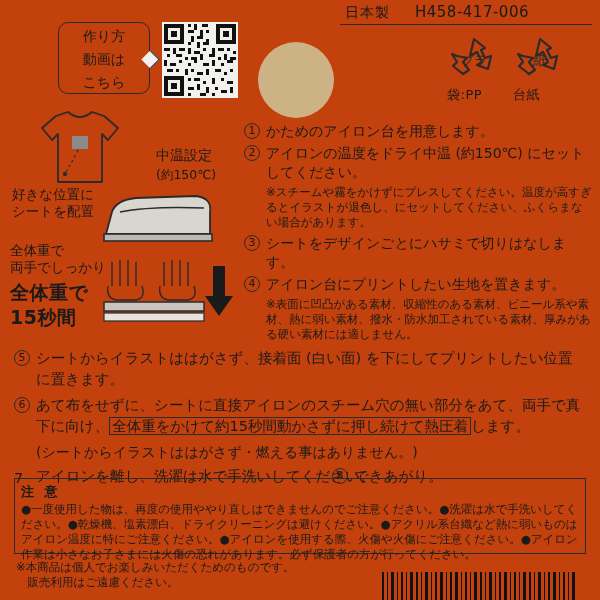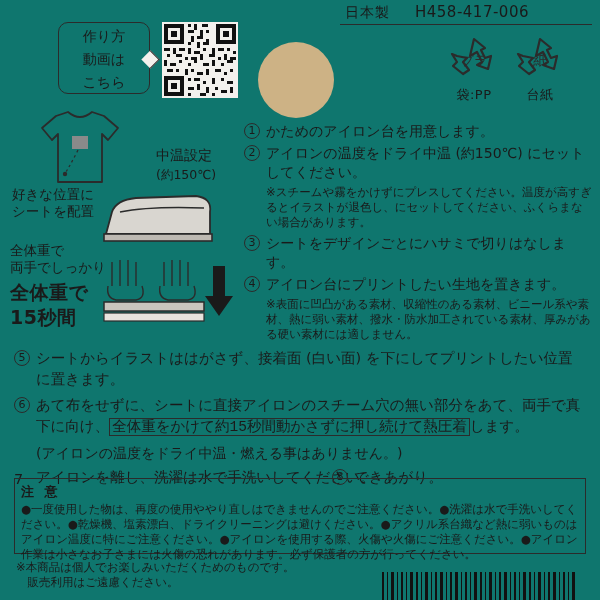--- a/index.html
+++ b/index.html
@@ -18,7 +18,7 @@
     position: relative;
     width: 600px;
     height: 600px;
-    background: #0f766e;
+    background: #c2410c;
   }
 
   

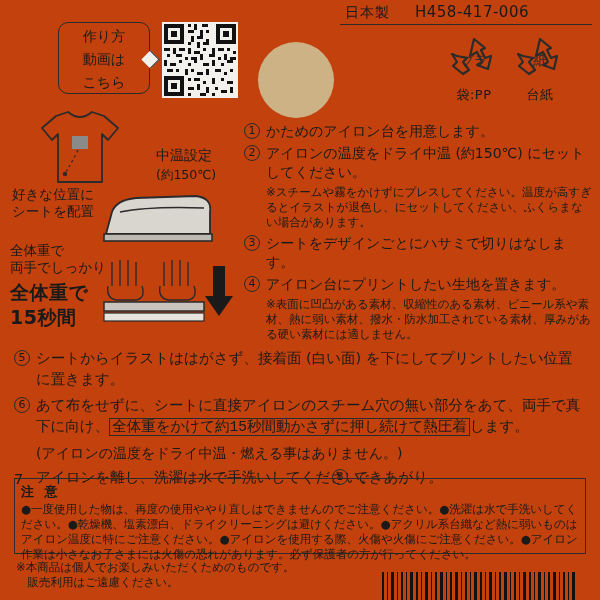--- a/index.html
+++ b/index.html
@@ -99,7 +99,6 @@
   .mark {
     position: absolute;
     width: 54px;
-    text-align: center;
   }
   .mark.pp { left: 0; top: 0; }
   .mark.paper { left: 66px; top: 0; }

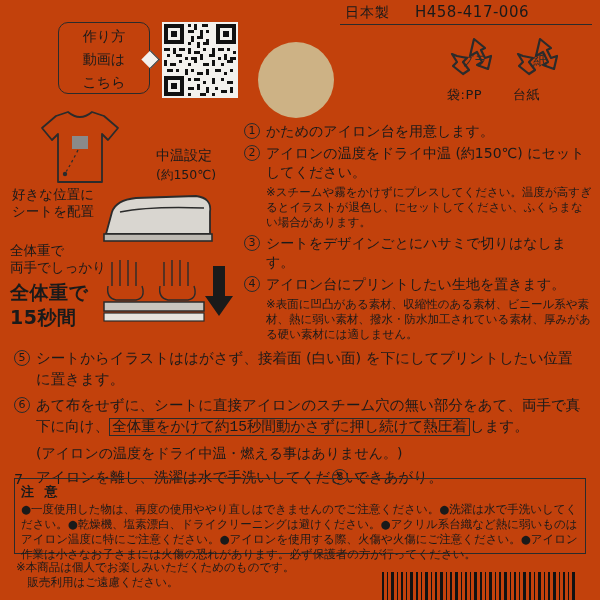--- a/index.html
+++ b/index.html
@@ -223,7 +223,6 @@
   .hl {
     border: 1.3px solid #2b2b2b;
     padding: 0 2px;
-    font-family: Liberation Mono, monospace;
   }
   .paren-line {
     font-size: 14px;

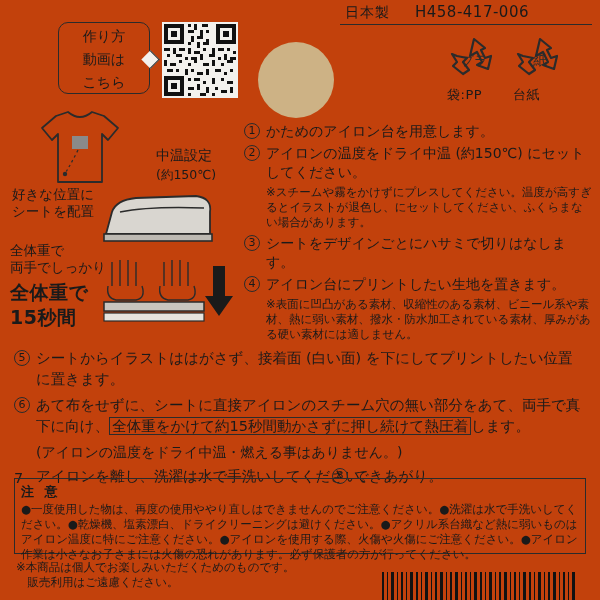--- a/index.html
+++ b/index.html
@@ -485,7 +485,7 @@
       <span class="num">6</span>
       <span>あて布をせずに、シートに直接アイロンのスチーム穴の無い部分をあて、両手で真下に向け、</span><span class="hl">全体重をかけて約15秒間動かさずに押し続けて熱圧着</span><span>します。</span>
     </div>
-    <div class="paren-line">(アイロンの温度をドライ中温・燃える事はありません。)</div>
+    <div class="paren-line">(シートからイラストははがさず・燃える事はありません。)</div>
     <div class="row-78" style="margin-top:4px;">
       <span class="num" style="position:absolute;left:0;top:2px;">7</span>
       <span>アイロンを離し、洗濯は水で手洗いしてください。</span>

